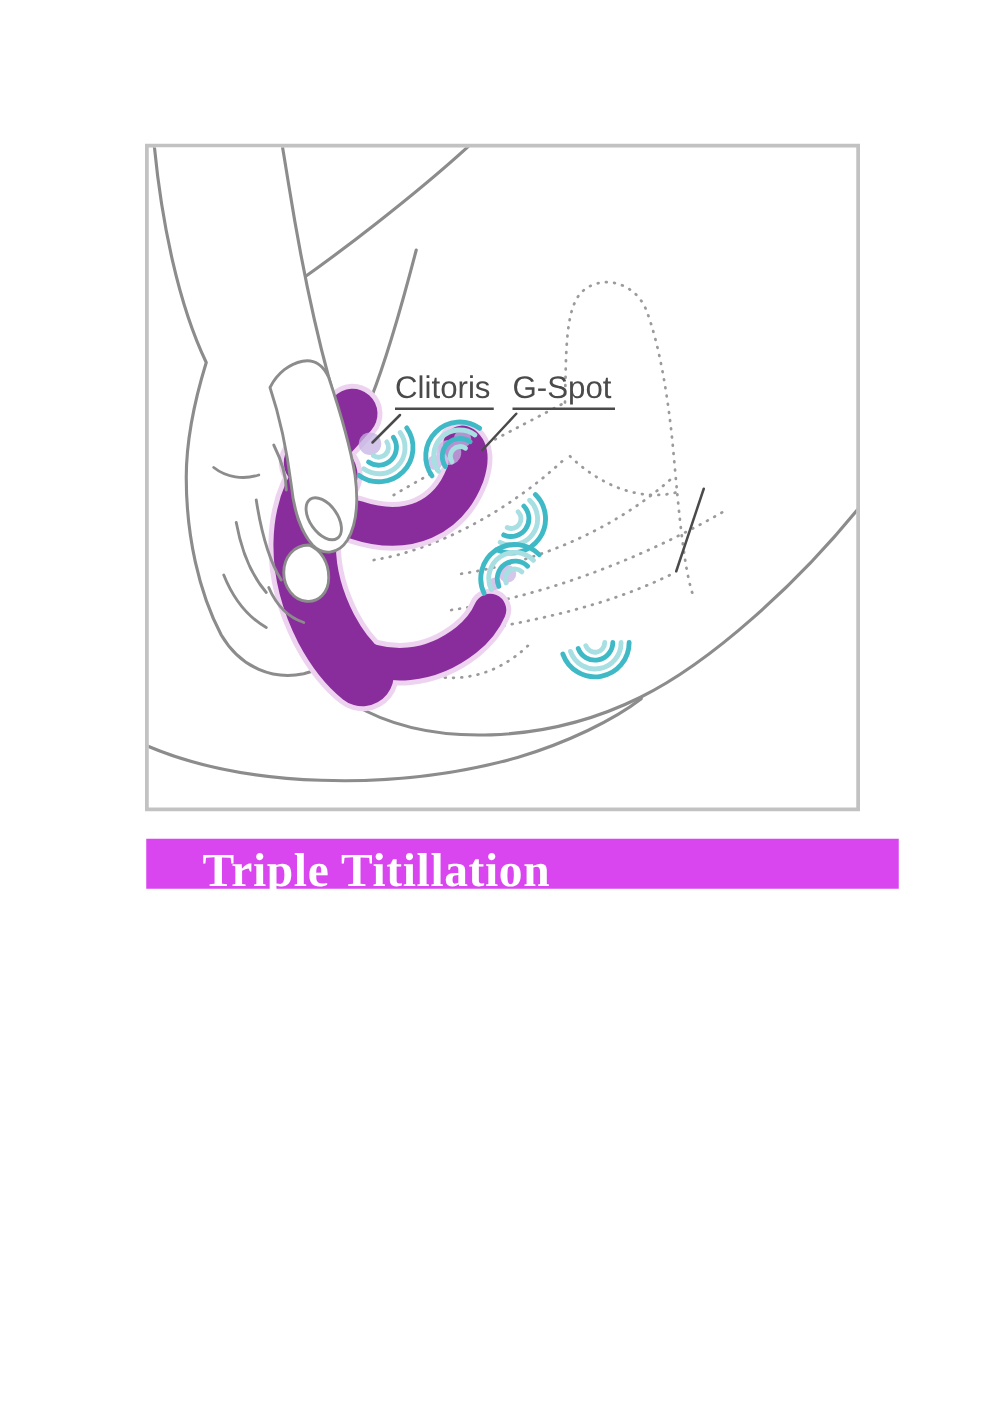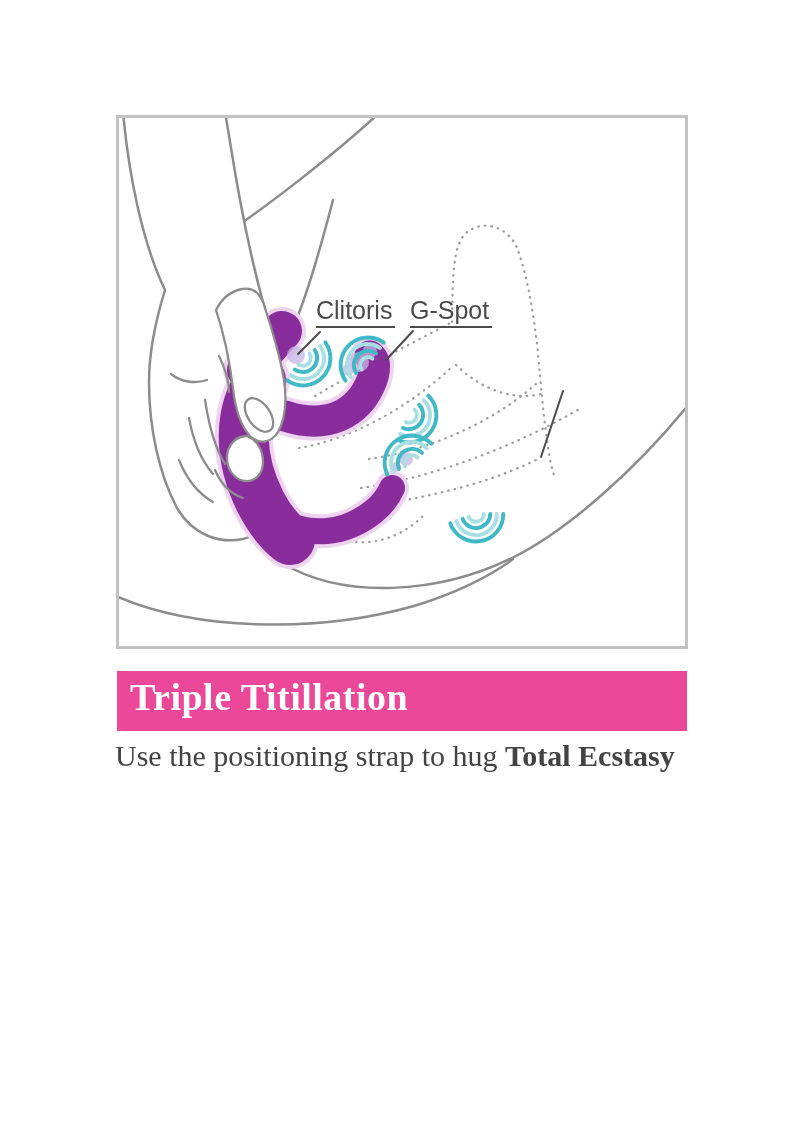--- a/index.html
+++ b/index.html
@@ -15,7 +15,7 @@
   .dlabel.gspot{left:291px;top:179px;}
   .dlabel.anal{left:440px;top:236px;}
   
-  .title-bar{position:absolute;left:117px;top:671px;width:570px;height:60px;background:#ec4899;}
+  .title-bar{position:absolute;left:117px;top:671px;width:570px;height:40px;background:#d946ef;padding-left:32px;}
   .title-bar span{display:block;font-family:"Liberation Serif",serif;font-weight:bold;
                   font-size:38px;line-height:52px;color:#ffffff;padding-left:13px;letter-spacing:.5px;}
   

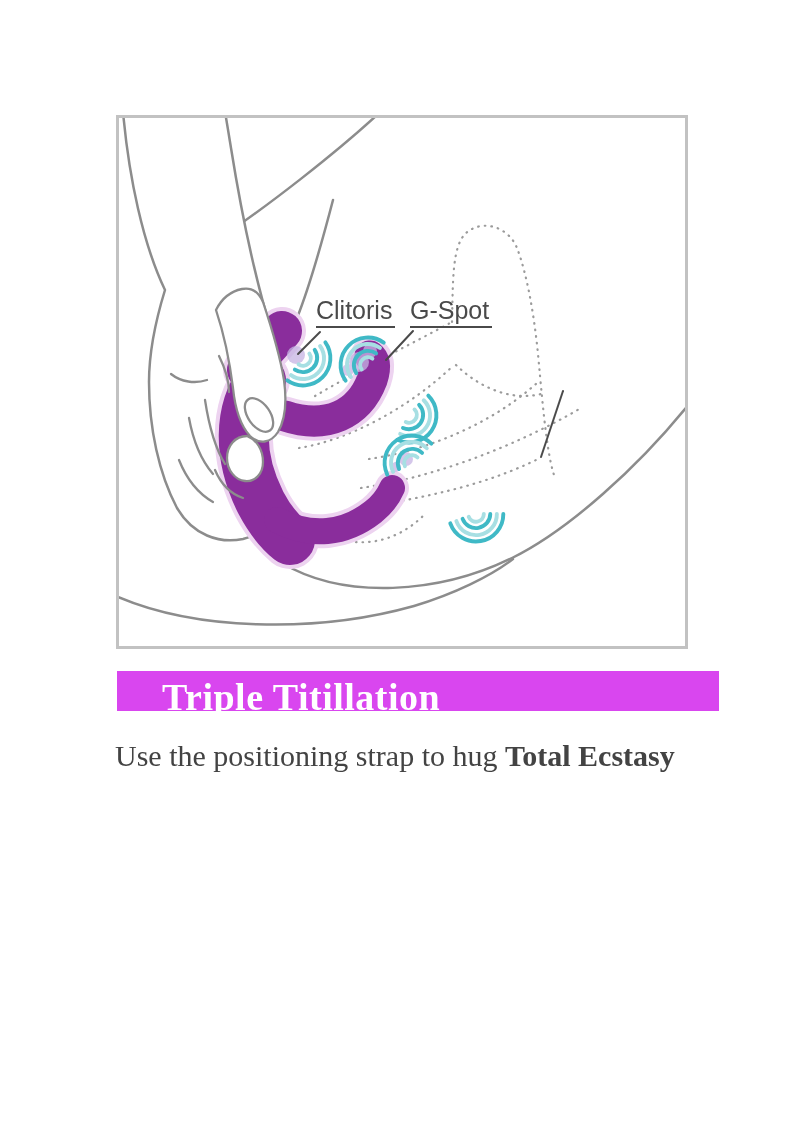--- a/index.html
+++ b/index.html
@@ -121,7 +121,6 @@
   </div>
 
   <div class="body-text">
-    <div class="line"><span>Use the positioning strap to hug </span><b>Total Ecstasy</b></div>
   </div>
 
 </div>

